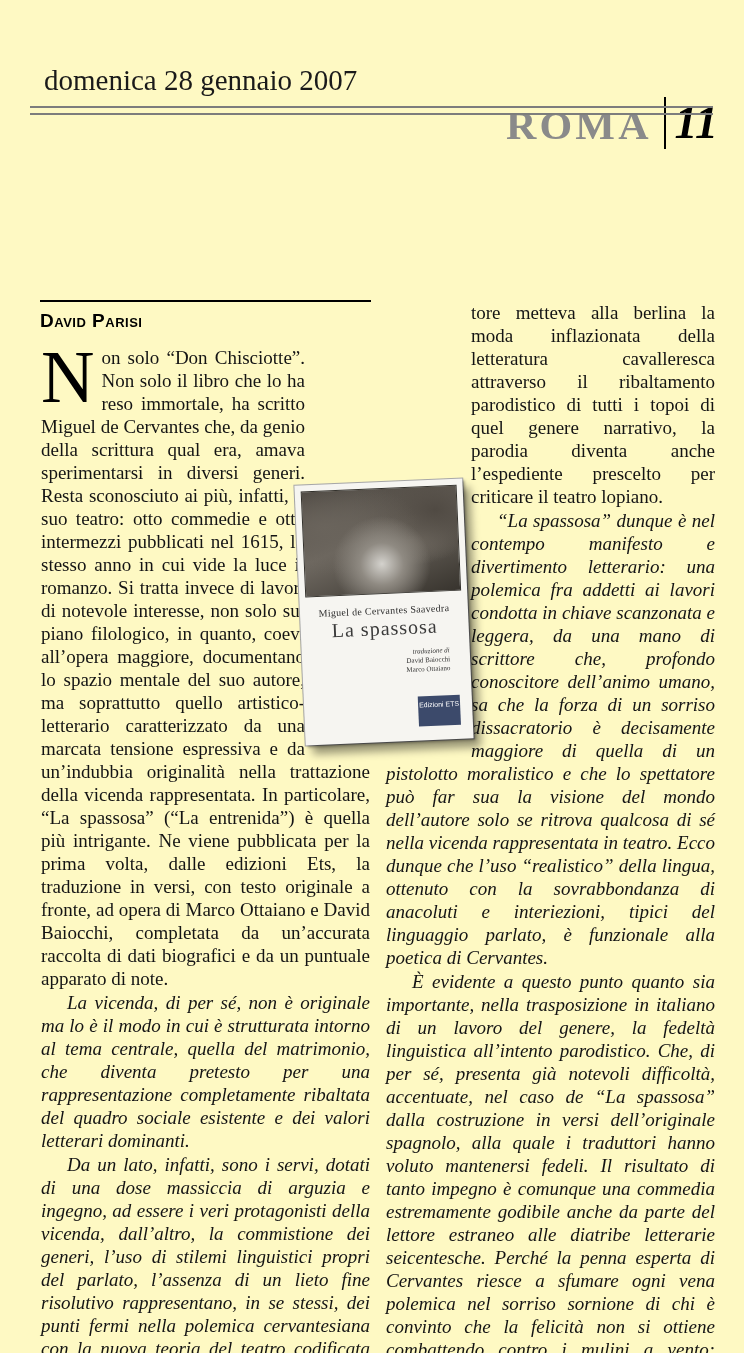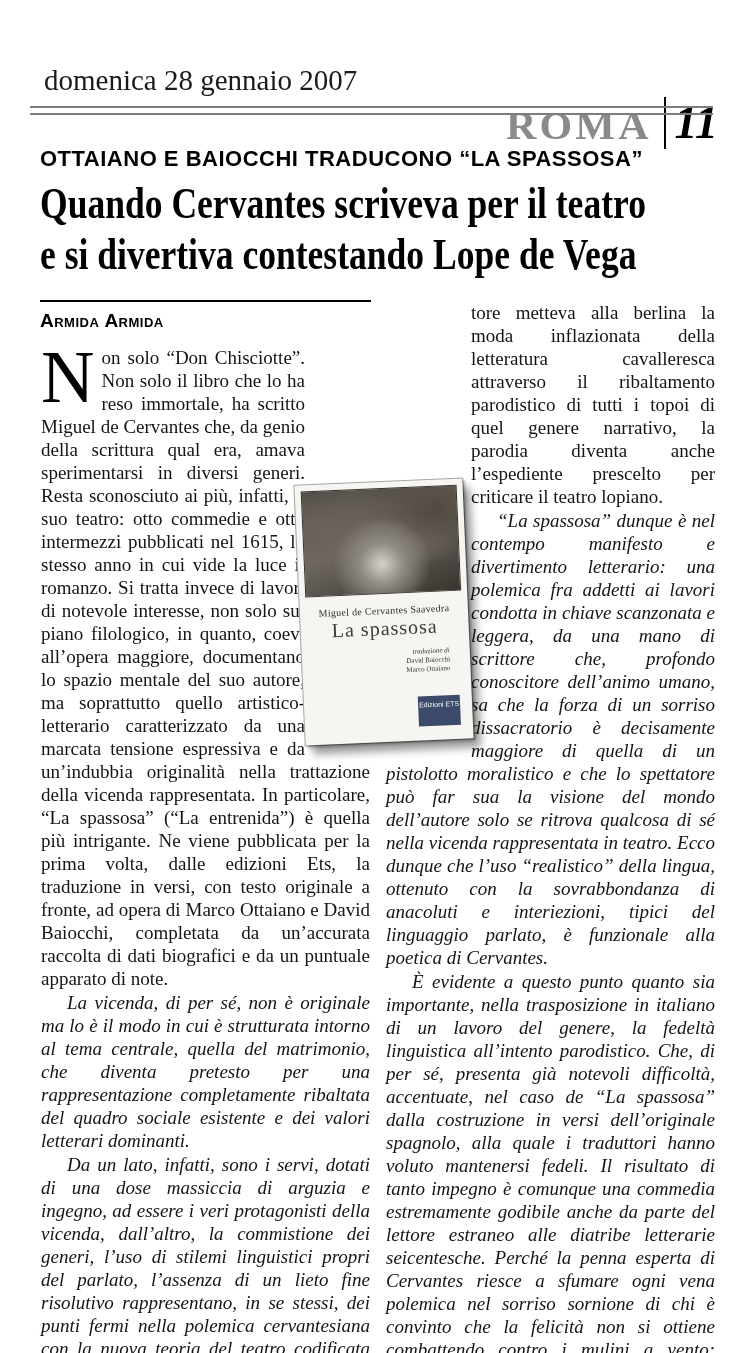--- a/index.html
+++ b/index.html
@@ -4,7 +4,7 @@
 <style>
   html,body{margin:0;padding:0;background:#e8e8e8;}
   .page{
-    position:relative;width:744px;height:1353px;background:#ffffff;
+    position:relative;width:744px;height:1353px;background:#fef9c3;
     margin:0 auto;overflow:hidden;color:#111;
     font-family:"Liberation Serif", serif;
   }

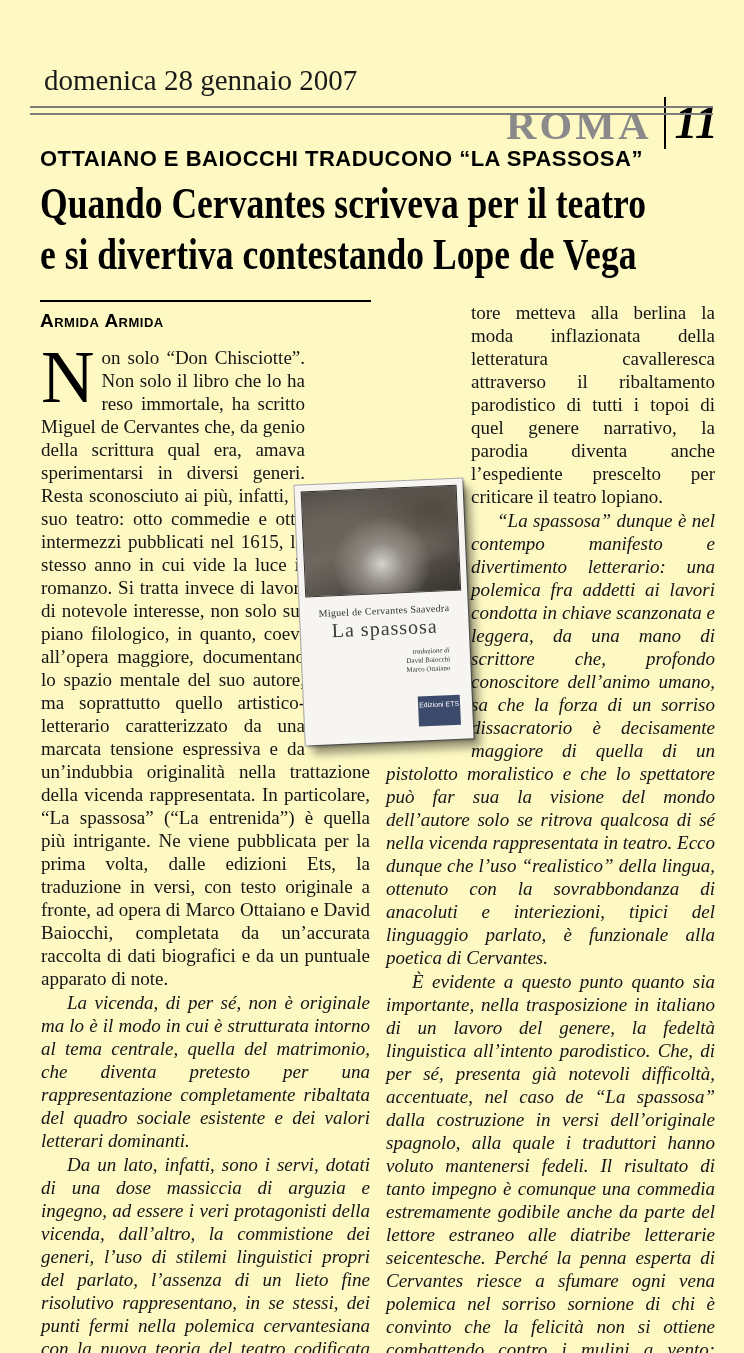--- a/index.html
+++ b/index.html
@@ -96,7 +96,6 @@
   </div>
   <div class="double-rule"></div>
 
-  <div class="kicker">OTTAIANO E BAIOCCHI TRADUCONO “LA SPASSOSA”</div>
   <div class="headline">
     <div class="hl-line">Quando Cervantes scriveva per il  teatro</div>
     <div class="hl-line">e si divertiva contestando Lope de Vega</div>

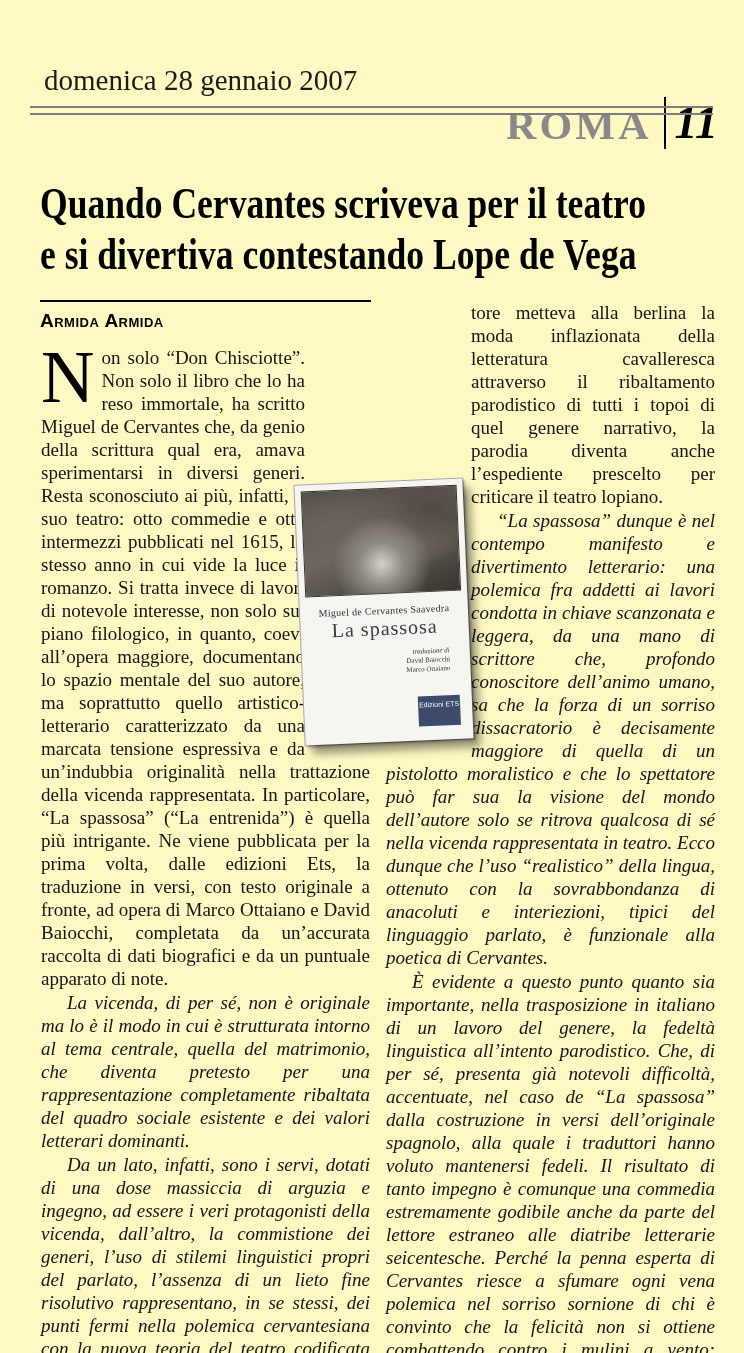--- a/index.html
+++ b/index.html
@@ -96,10 +96,6 @@
   </div>
   <div class="double-rule"></div>
 
-  <div class="headline">
-    <div class="hl-line">Quando Cervantes scriveva per il  teatro</div>
-    <div class="hl-line">e si divertiva contestando Lope de Vega</div>
-  </div>
 
   <div class="columns">
 

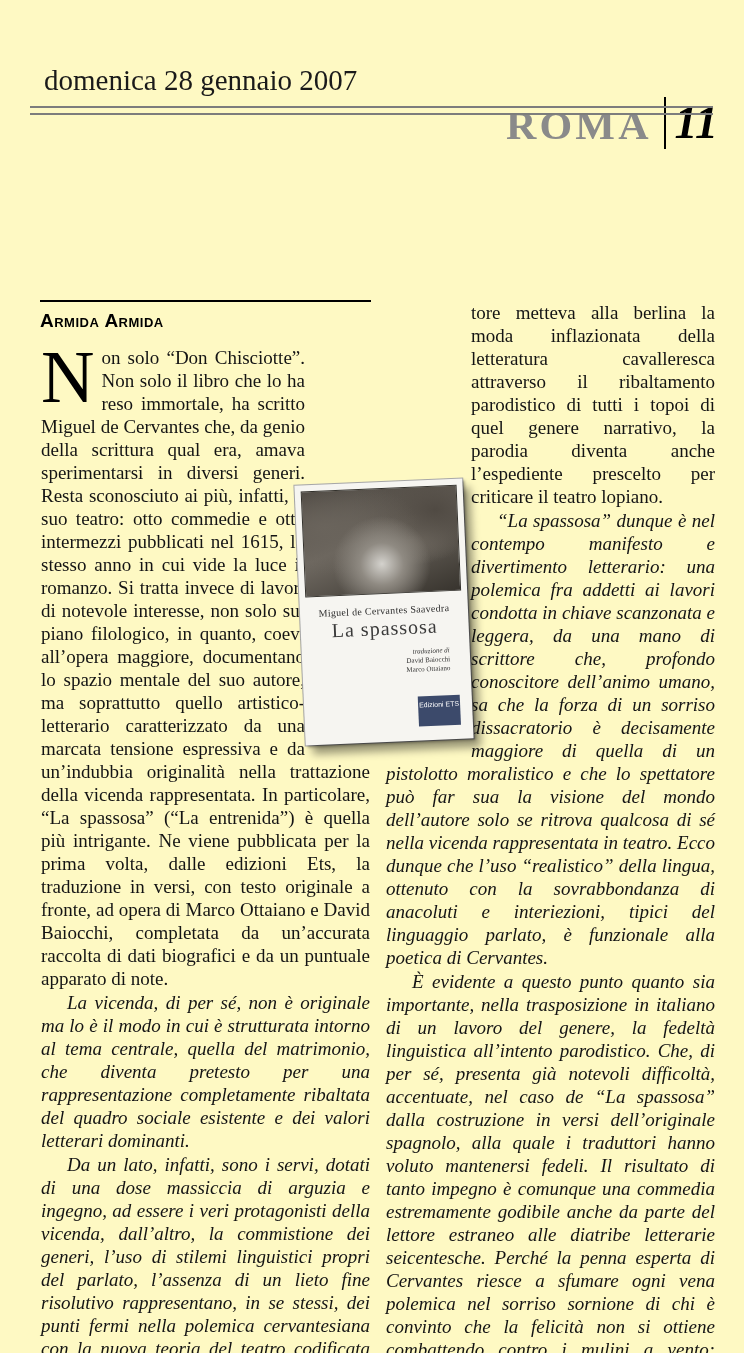--- a/index.html
+++ b/index.html
@@ -101,7 +101,7 @@
 
     <div class="col">
       <div class="byline-rule"></div>
-      <div class="byline">Armida Armida</div>
+      <div class="byline">David Parisi</div>
       <div class="shim-r"></div>
       <p><span class="dropcap">N</span><span>on solo “Don Chisciotte”. Non solo il libro che lo ha reso immortale, ha scritto Miguel de Cervantes che, da genio della scrittura qual era, amava sperimentarsi in diversi generi. Resta sconosciuto ai più, infatti, il suo teatro: otto commedie e otto intermezzi pubblicati nel 1615, lo stesso anno in cui vide la luce il romanzo. Si tratta invece di lavori di notevole interesse, non solo sul piano filologico, in quanto, coevi all’opera maggiore, documentano lo spazio mentale del suo autore, ma soprattutto quello artistico-letterario caratterizzato da una marcata tensione espressiva e da un’indubbia originalità nella trattazione della vicenda rappresentata. In particolare, “La spassosa” (“La entrenida”) è quella più intrigante. Ne viene pubblicata per la prima volta, dalle edizioni Ets, la traduzione in versi, con testo originale a fronte, ad opera di Marco Ottaiano e David Baiocchi, completata da un’accurata raccolta di dati biografici e da un puntuale apparato di note.</span></p>
       <p class="indent">La vicenda, di per sé, non è originale ma lo è il modo in cui è strutturata intorno al tema centrale, quella del matrimonio, che diventa pretesto per una rappresentazione completamente ribaltata del quadro sociale esistente e dei valori letterari dominanti.</p>

